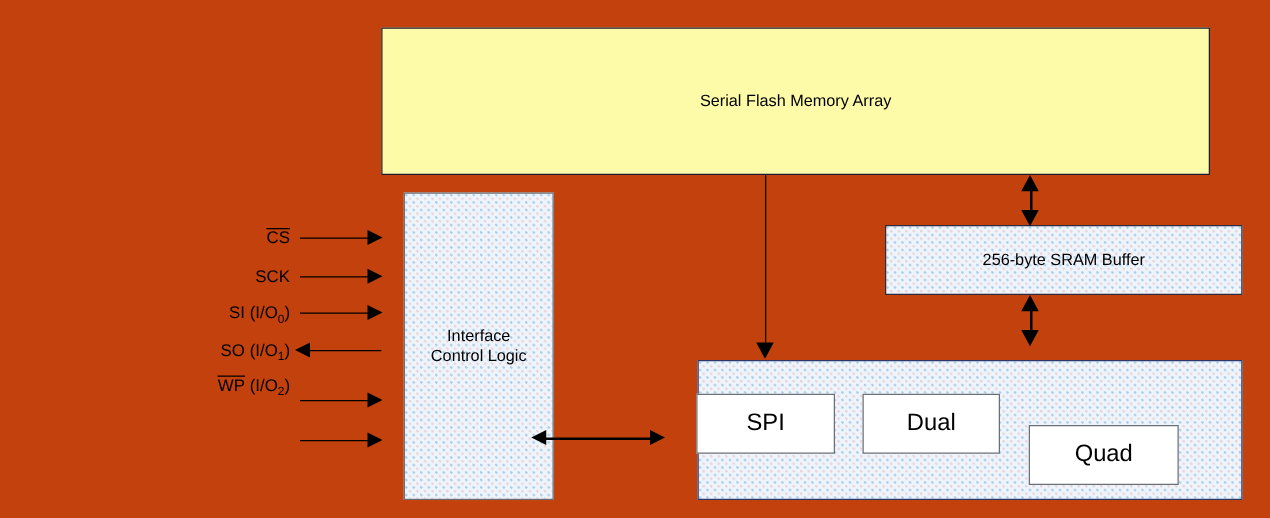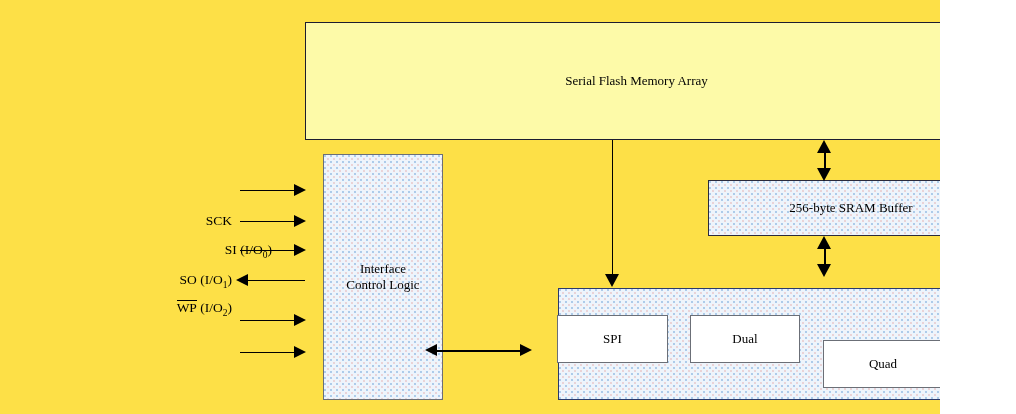--- a/index.html
+++ b/index.html
@@ -10,11 +10,10 @@
   }
   #canvas{
     position:relative;
-    width:940px;
+    width:1016px;
     height:414px;
-    background:#fde047;
+    background:#c2410c;
     overflow:hidden;
-    font-family:Liberation Serif, serif;
   }
   
   .block{

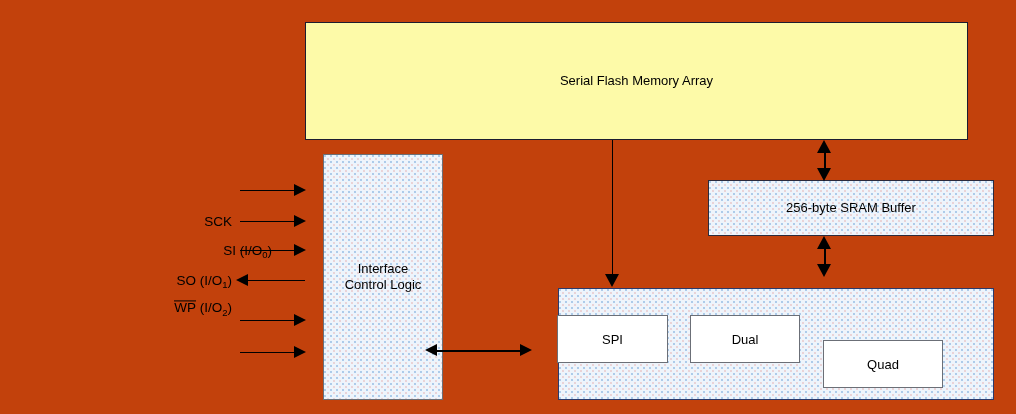--- a/index.html
+++ b/index.html
@@ -160,6 +160,9 @@
     <span>Quad</span>
   </div>
 
+  <div class="sig-label" style="top:190px; width:232px; left:0;">
+    <span class="ovl">CS</span>
+  </div>
 
   <div class="sig-label" style="top:221px; width:232px; left:0;">
     <span>SCK</span>

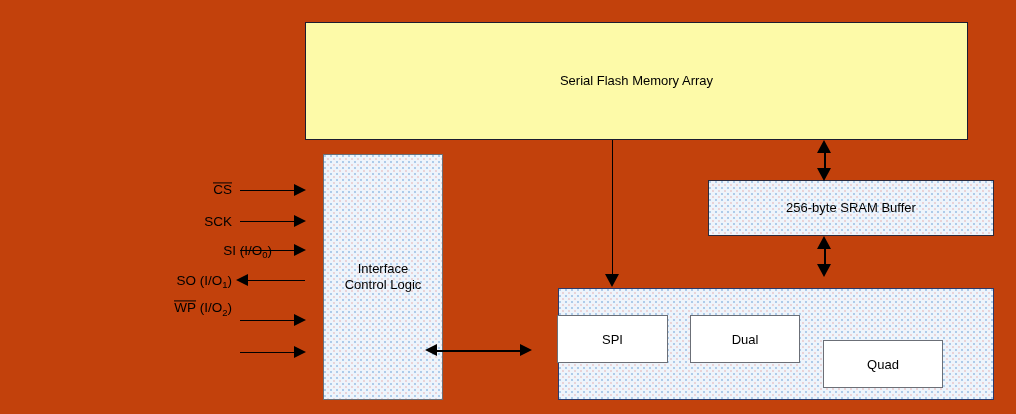--- a/index.html
+++ b/index.html
@@ -168,7 +168,7 @@
     <span>SCK</span>
   </div>
 
-  <div class="sig-label" style="top:250px; width:232px; left:0;padding-left:40px;">
+  <div class="sig-label" style="top:250px; width:232px; left:0;">
     <span>SI</span>
     <span>(I/O</span><span class="sub">0</span><span>)</span>
   </div>

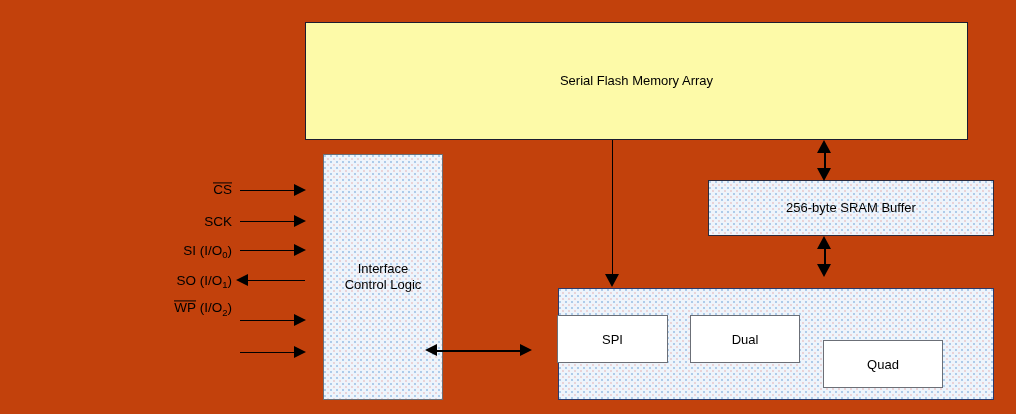--- a/index.html
+++ b/index.html
@@ -62,7 +62,7 @@
     display:flex;
     align-items:center;
     justify-content:center;
-    font-size:13px;
+    font-size:19px;
     color:#000000;
   }
   .inner-spi { left:557px; top:315px; width:111px; height:48px; }

